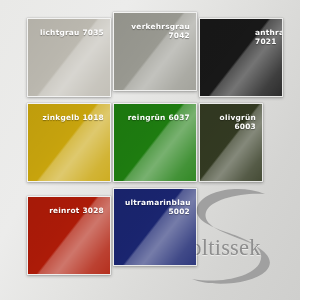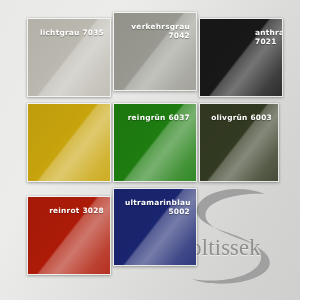--- a/index.html
+++ b/index.html
@@ -173,6 +173,7 @@
         <div class="base" style="background: rgb(201, 165, 13);"></div>
         <div class="shade"></div>
         <div class="gloss"></div>
+        <div class="label" style="color: rgb(255, 255, 255);">zinkgelb 1018</div>
       </div>
       <div class="swatch" style="left: 113px; top: 103px; width: 84px; height: 79px;">
         <div class="base" style="background: rgb(30, 125, 16);"></div>

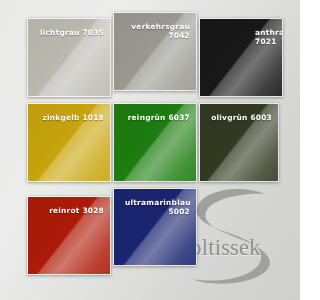--- a/index.html
+++ b/index.html
@@ -181,7 +181,7 @@
         <div class="gloss"></div>
         <div class="label" style="color: rgb(255, 255, 255);">reingrün 6037</div>
       </div>
-      <div class="swatch" style="left: 199px; top: 103px; width: 80px; height: 79px;">
+      <div class="swatch" style="left: 199px; top: 103px; width: 64px; height: 79px;">
         <div class="base" style="background: rgb(51, 58, 34);"></div>
         <div class="shade"></div>
         <div class="gloss"></div>

